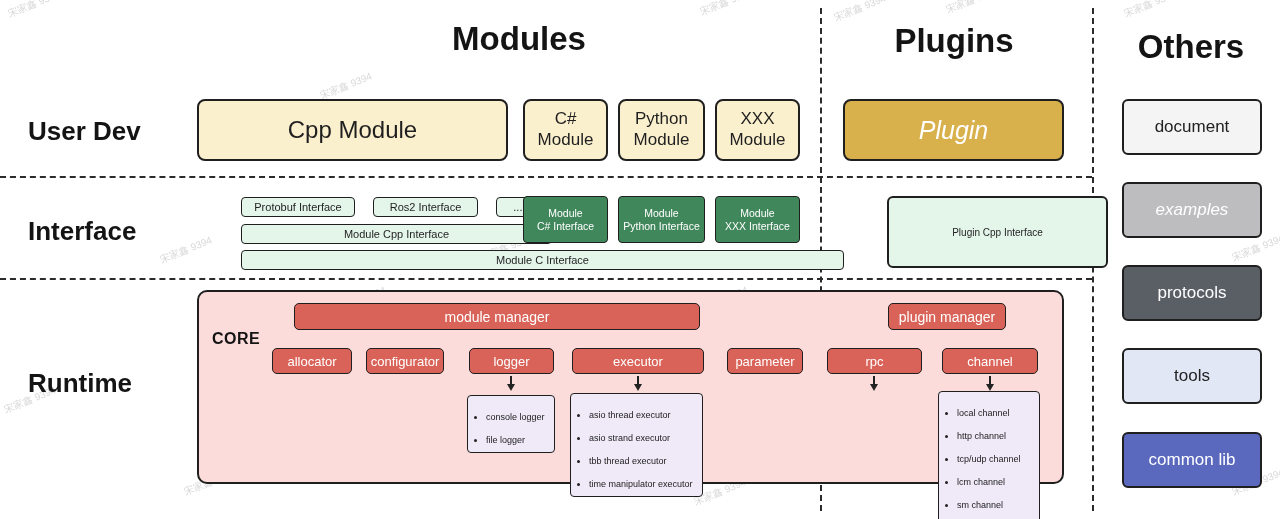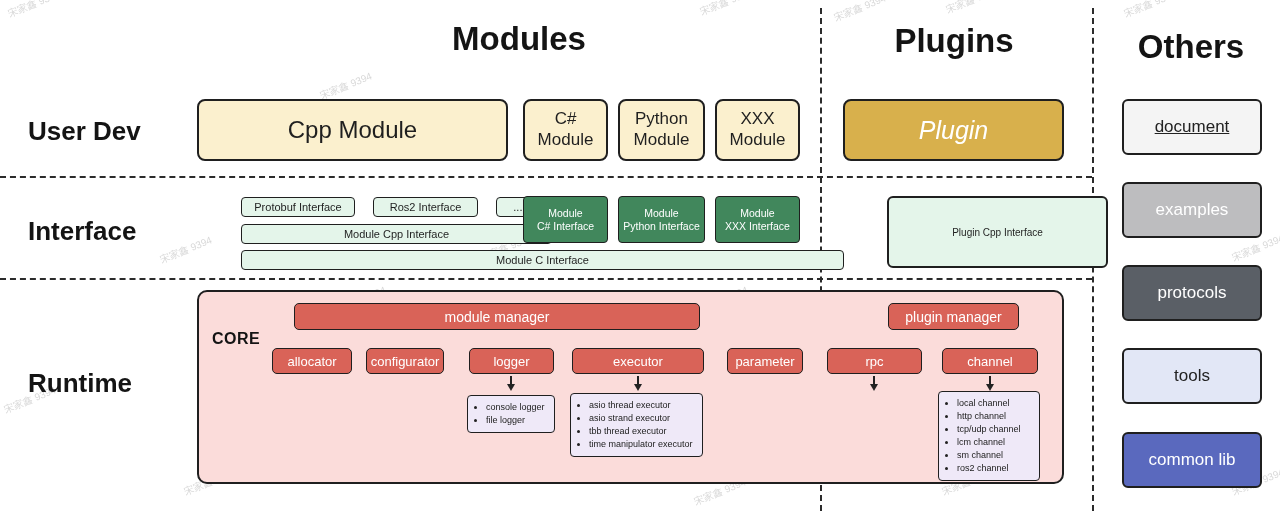--- a/index.html
+++ b/index.html
@@ -38,7 +38,7 @@
 
   .obox { position:absolute; left:1122px; width:140px; height:56px; display:flex; align-items:center; justify-content:center;
           border:2px solid var(--ink,#1f1f1f); border-radius:6px; font-size:17px; }
-  .o-document  { background:var(--others-document,#F4F4F4); color:#222;text-decoration:underline; }
+  .o-document  { background:var(--others-document,#F4F4F4); color:#222; }
   .o-examples  { background:var(--others-examples,#BDBDBF); color:#fff; }
   .o-protocols { background:var(--others-protocols,#5A5F66); color:#fff; }
   .o-tools     { background:var(--others-tools,#E2E7F6); color:#222; }

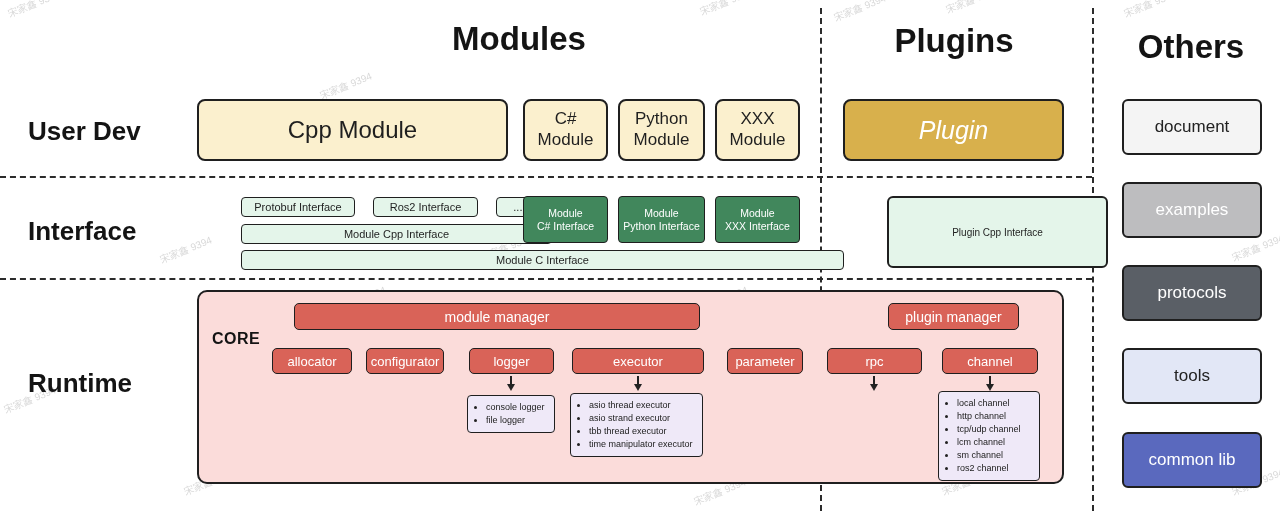--- a/index.html
+++ b/index.html
@@ -39,7 +39,7 @@
   .obox { position:absolute; left:1122px; width:140px; height:56px; display:flex; align-items:center; justify-content:center;
           border:2px solid var(--ink,#1f1f1f); border-radius:6px; font-size:17px; }
   .o-document  { background:var(--others-document,#F4F4F4); color:#222; }
-  .o-examples  { background:var(--others-examples,#BDBDBF); color:#fff; }
+  .o-examples  { background:var(--others-examples,#BDBDBF); color:#fff;font-style:italic; }
   .o-protocols { background:var(--others-protocols,#5A5F66); color:#fff; }
   .o-tools     { background:var(--others-tools,#E2E7F6); color:#222; }
   .o-commonlib { background:var(--others-commonlib,#5A69BE); color:#fff; }

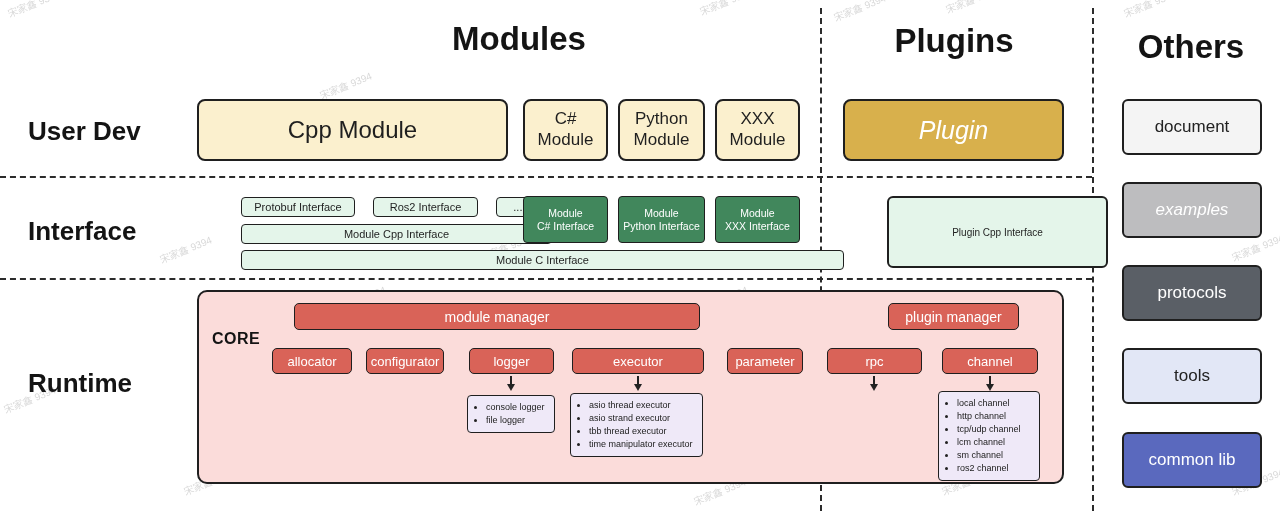--- a/index.html
+++ b/index.html
@@ -114,7 +114,7 @@
   <div class="core" style="left:212px;top:330px">CORE</div>
 
   <div class="box redbg thin" style="left:294px;top:303px;width:406px;height:27px;font-size:14px;border-radius:5px">module manager</div>
-  <div class="box redbg thin" style="left:888px;top:303px;width:131px;height:27px;font-size:14px;border-radius:5px">plugin manager</div>
+  <div class="box redbg thin" style="left:888px;top:303px;width:118px;height:27px;font-size:14px;border-radius:5px">plugin manager</div>
 
   <div class="box redbg thin" style="left:272px;top:348px;width:80px;height:26px;font-size:13px;border-radius:5px">allocator</div>
   <div class="box redbg thin" style="left:366px;top:348px;width:78px;height:26px;font-size:13px;border-radius:5px">configurator</div>

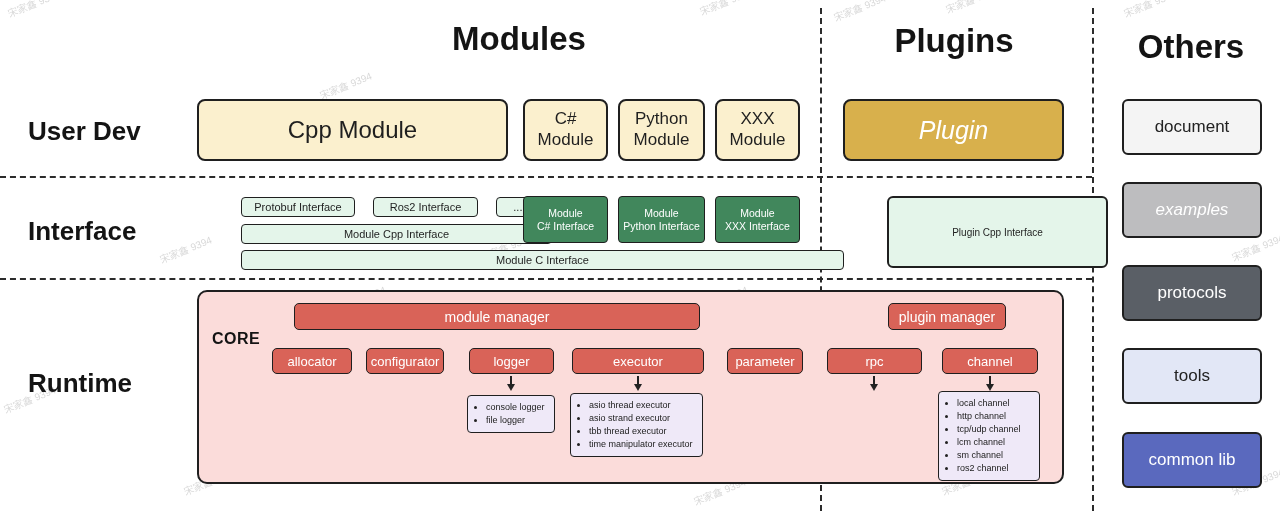--- a/index.html
+++ b/index.html
@@ -30,7 +30,7 @@
   .detail { position:absolute; background:var(--lavender,#EFE9F8); border:1.3px solid var(--ink,#1f1f1f);
             border-radius:4px; padding:5px 4px 5px 7px; font-size:9px; color:#222; }
   .detail ul { margin:0; padding-left:11px; list-style:disc; }
-  .detail li { line-height:1.45; white-space:nowrap; }
+  .detail li { line-height:1.45; white-space:nowrap;margin-top:10px; }
 
   .arrow { position:absolute; width:0; height:9px; border-left:2px solid #222; }
   .arrow::after { content:""; position:absolute; left:-5px; top:8px; width:0; height:0;

